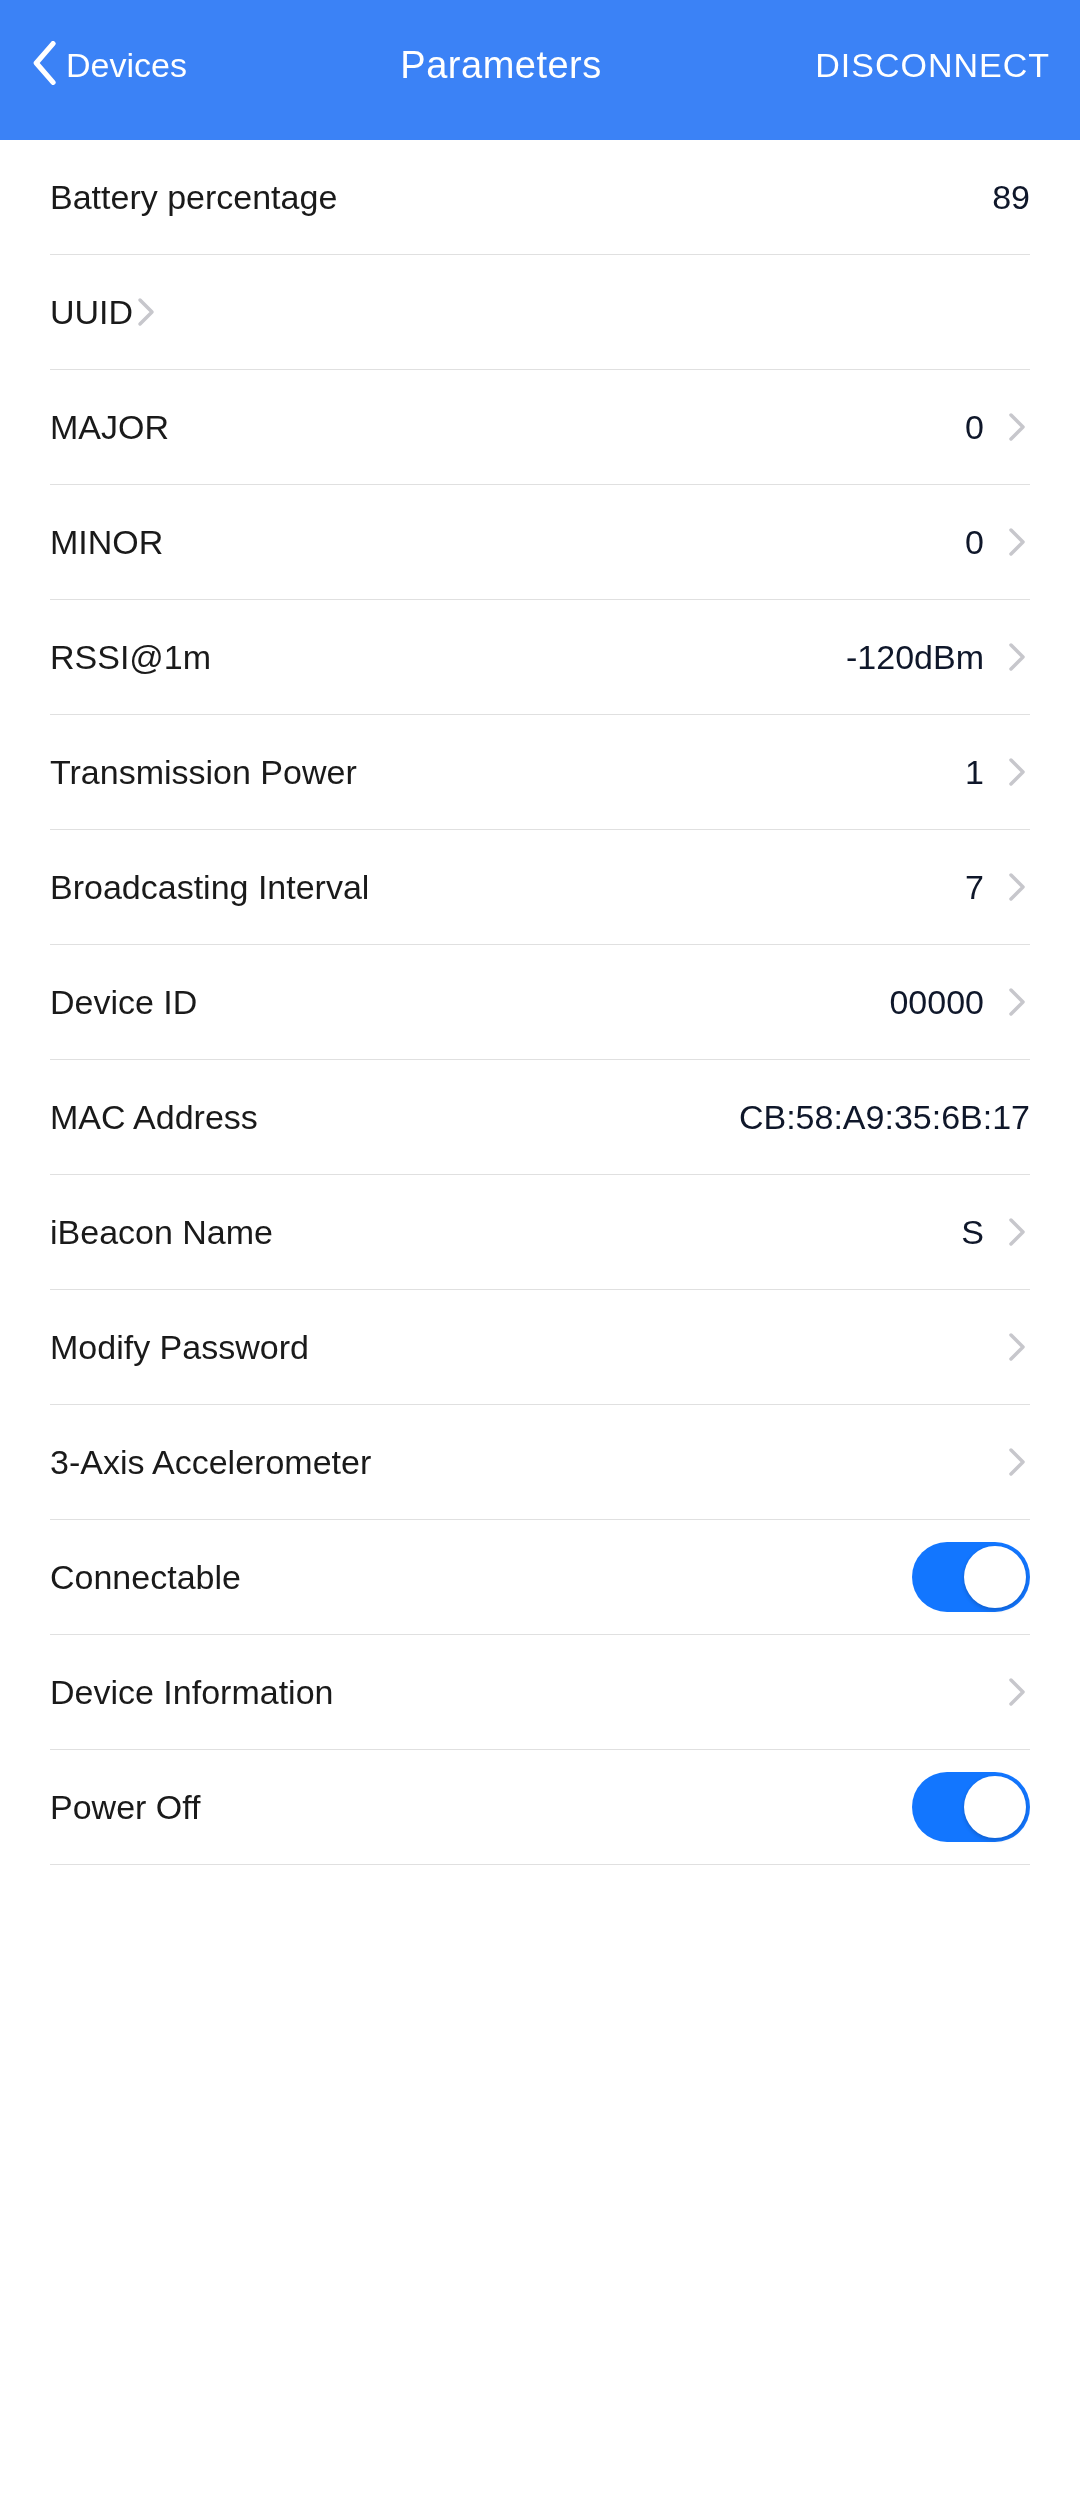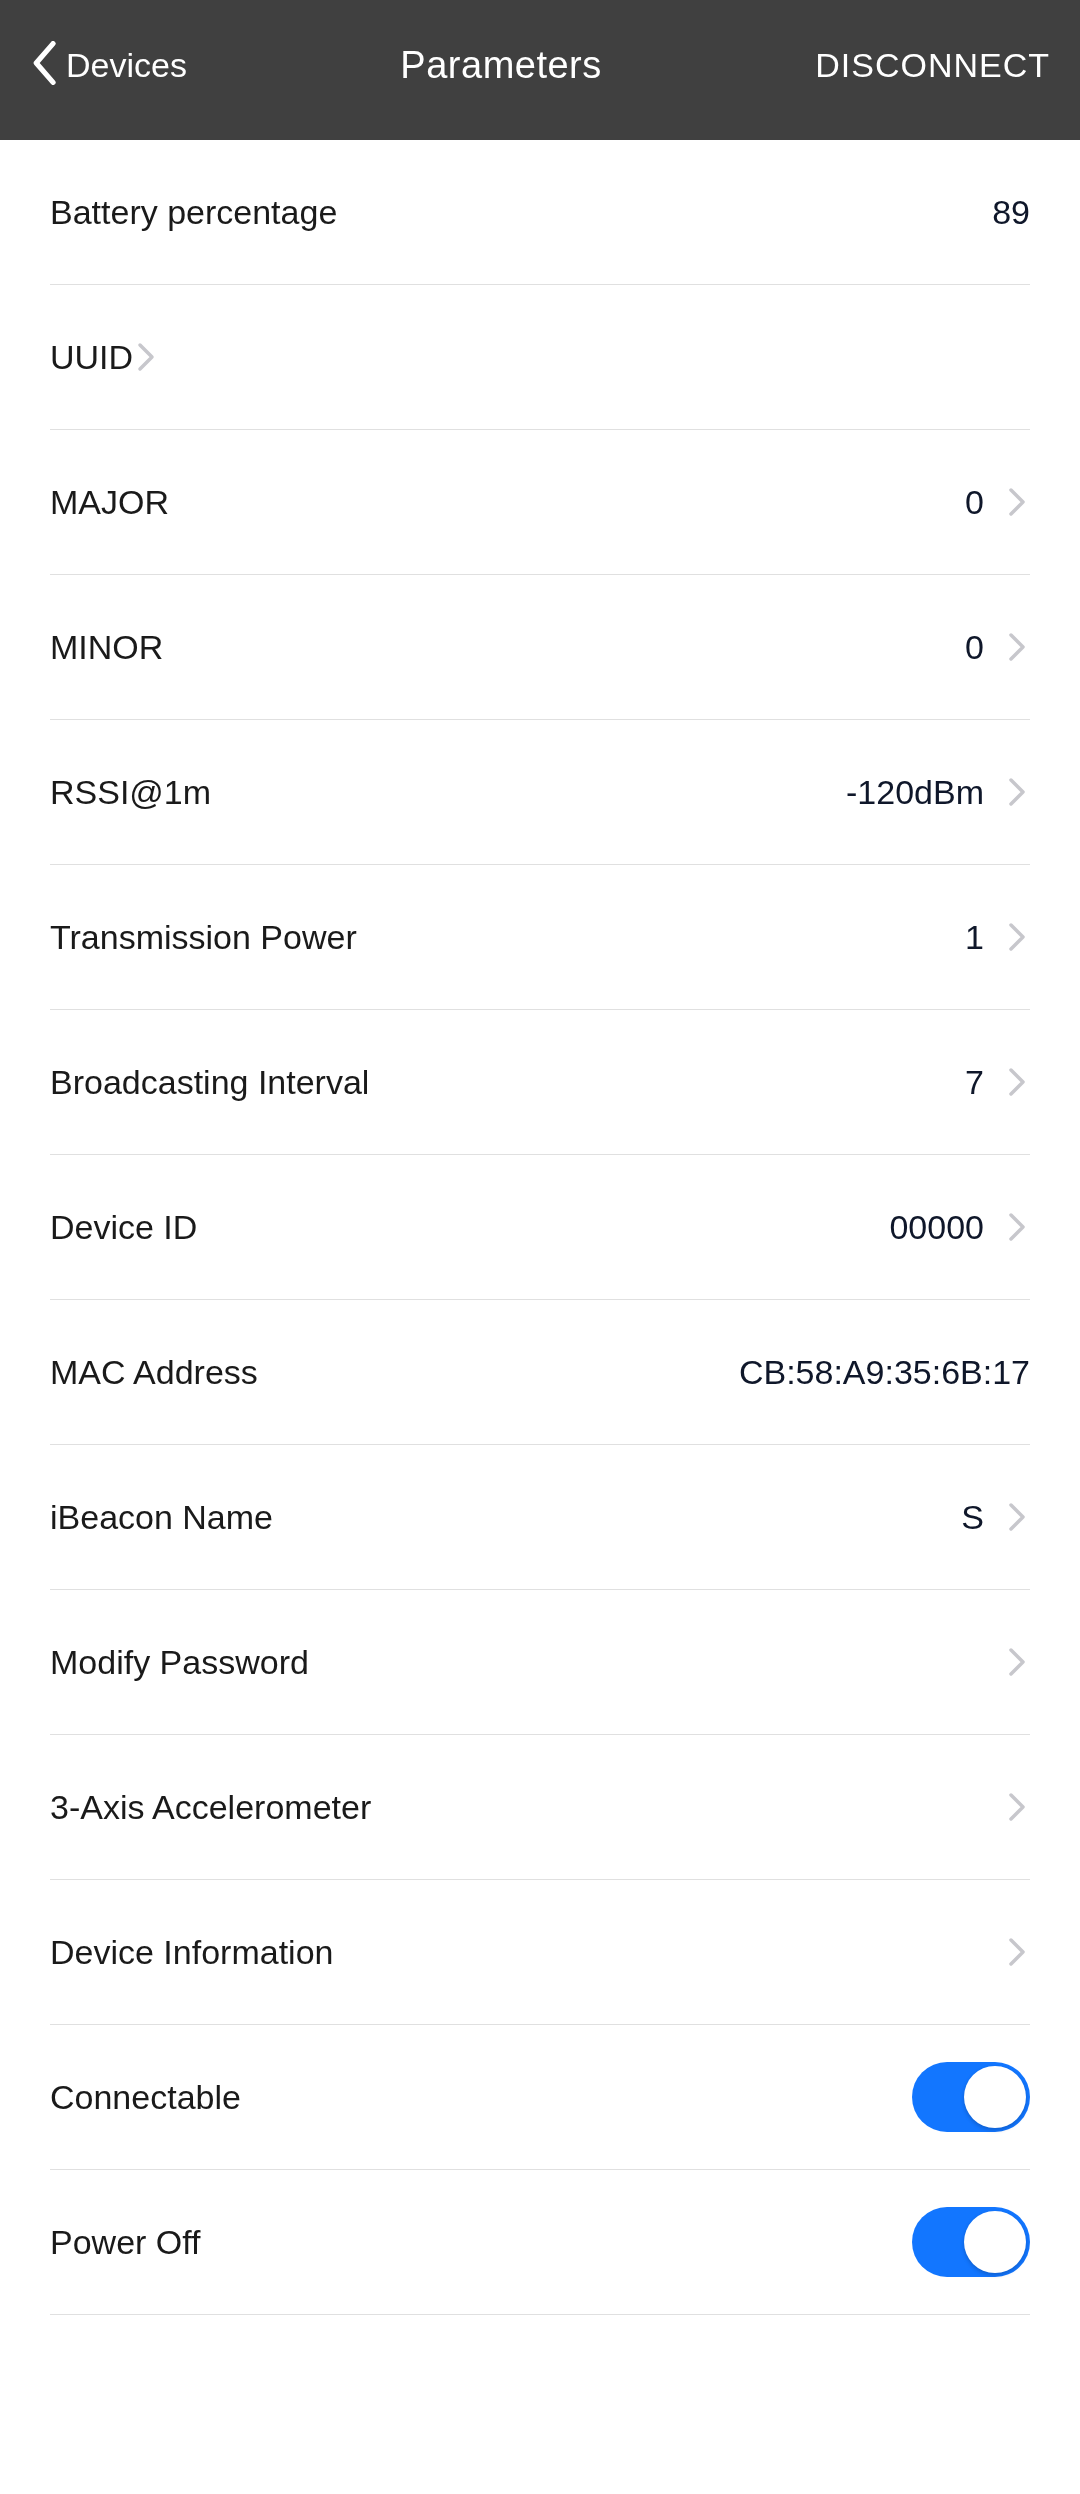--- a/index.html
+++ b/index.html
@@ -10,7 +10,7 @@
     color: #1a1a1a;
   }
   .header {
-    background: #404040;
+    background: #3b82f6;
     height: 140px;
     display: flex;
     align-items: center;

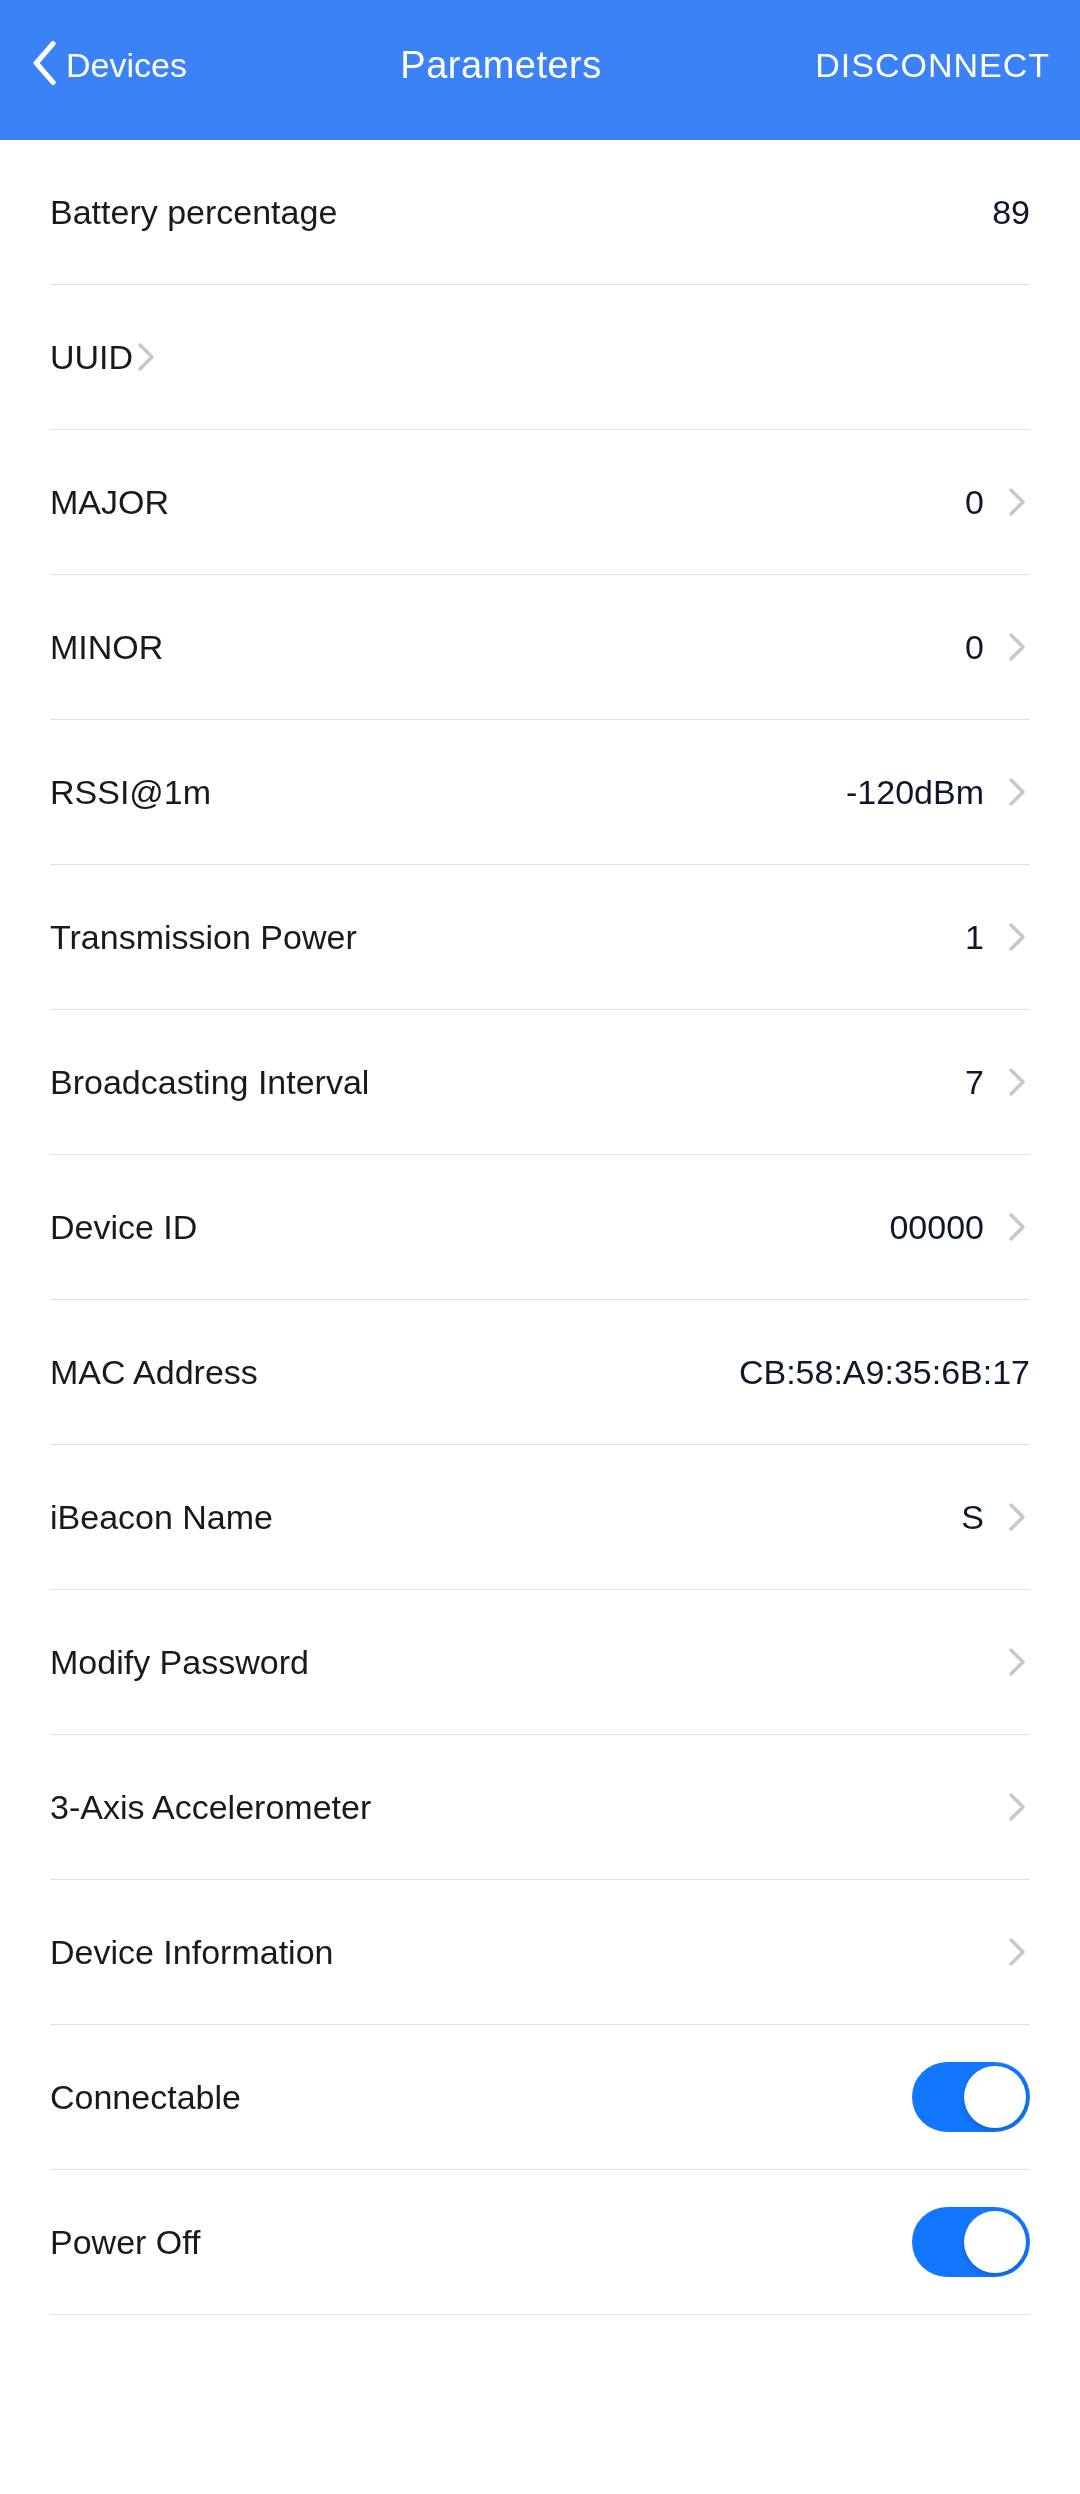--- a/index.html
+++ b/index.html
@@ -45,7 +45,7 @@
   .row {
     display: flex;
     align-items: center;
-    height: 145px;
+    height: 115px;
     border-bottom: 1px solid #e0e0e0;
     font-size: 34px;
   }

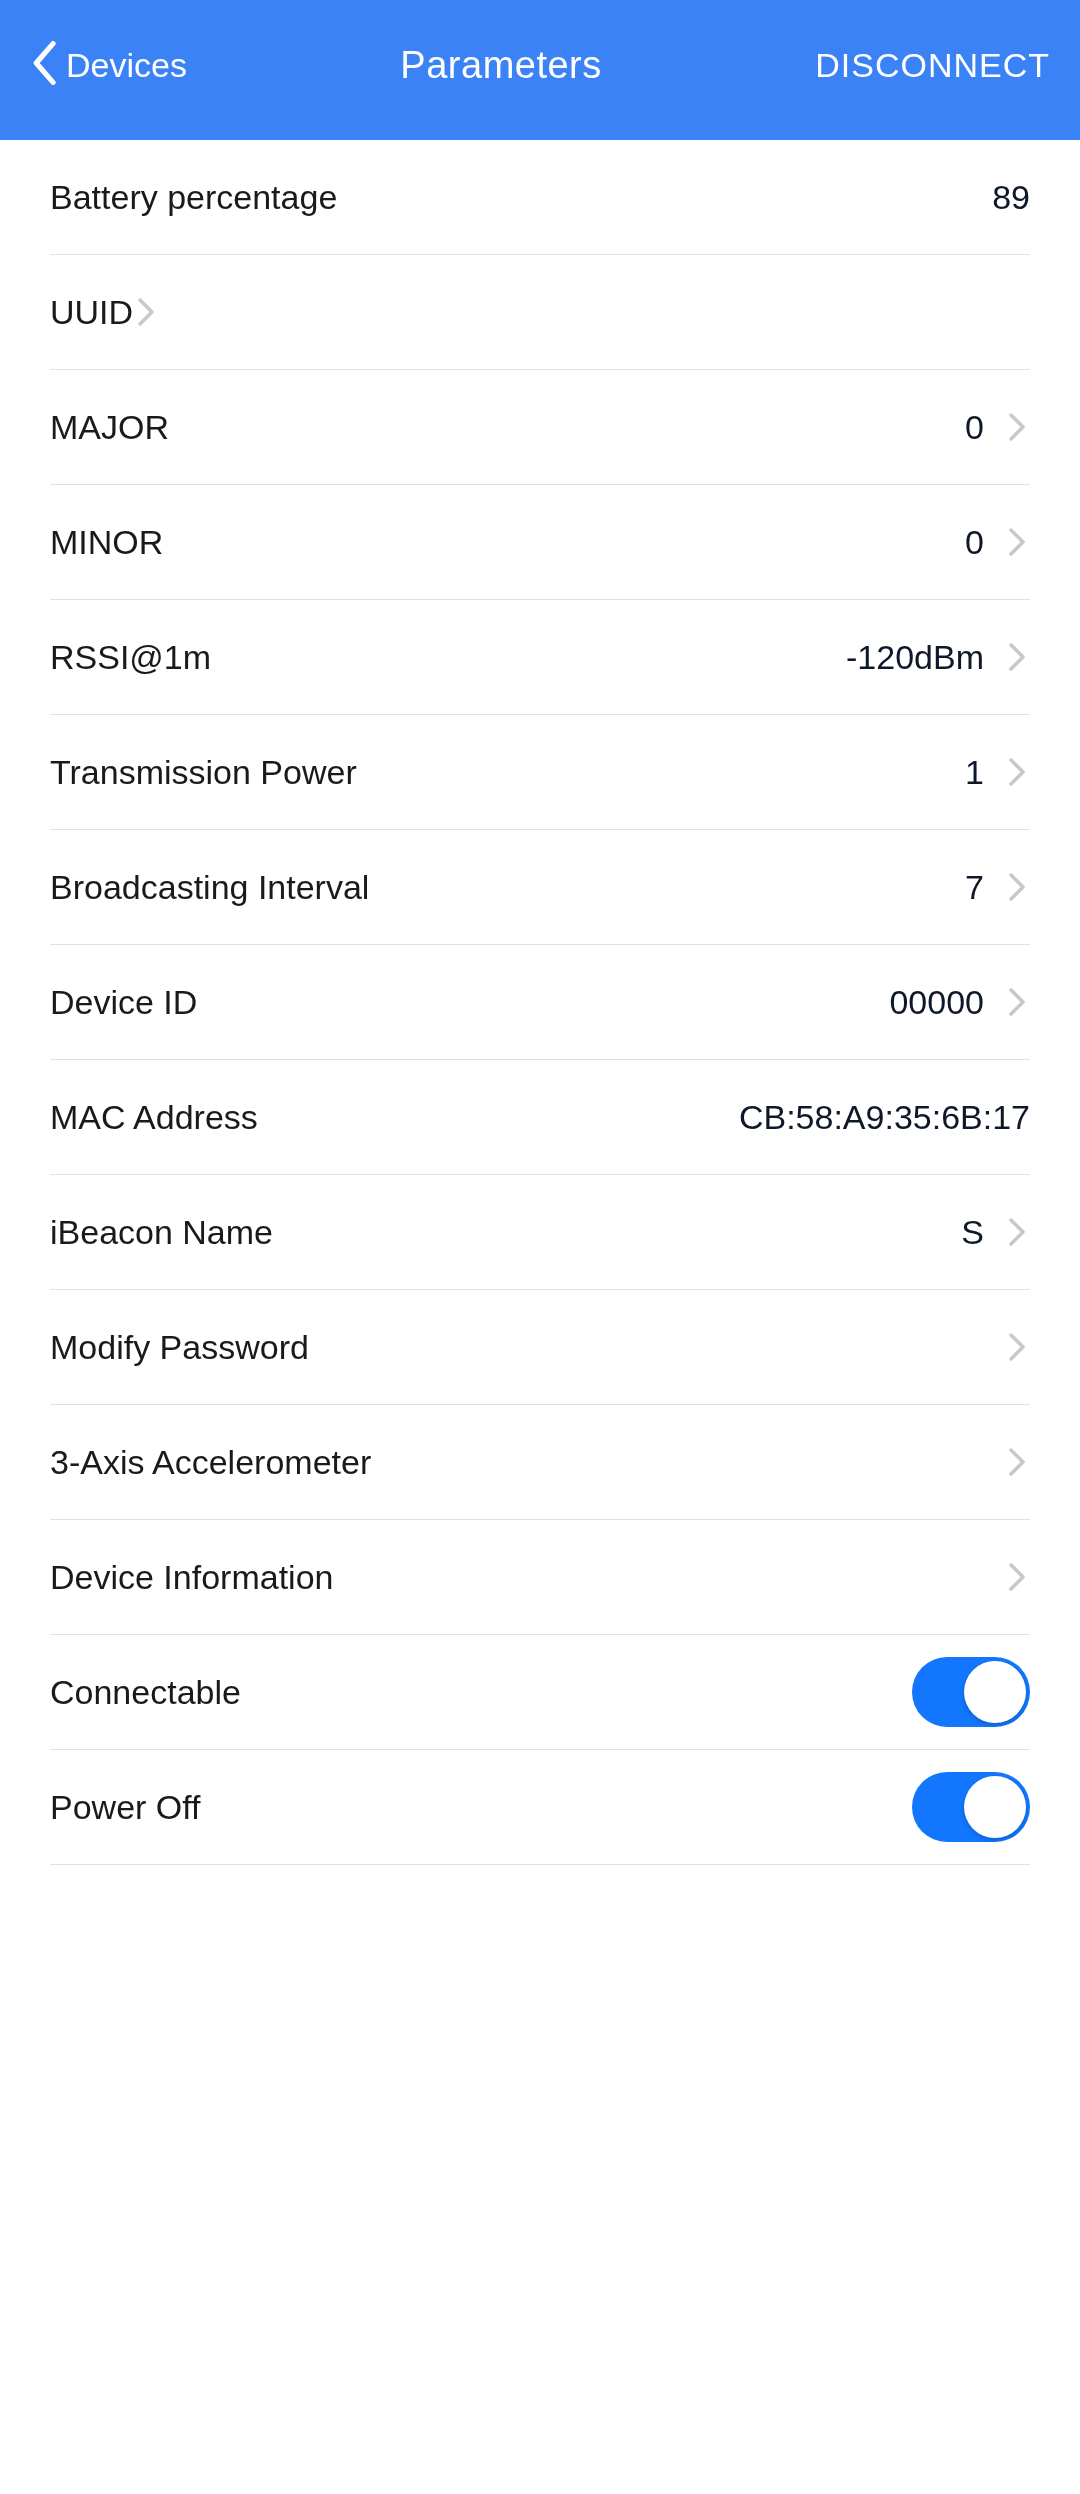--- a/index.html
+++ b/index.html
@@ -223,16 +223,6 @@
   </div>
 
   <div class="row">
-    <span class="label">Device Information</span>
-    <span class="spacer"></span>
-    <span class="chevron">
-        <svg width="18" height="30" viewBox="0 0 18 30">
-          <path d="M3 3 L15 15 L3 27" stroke="#c7c7cc" stroke-width="3.5" fill="none" stroke-linecap="round" stroke-linejoin="round"></path>
-        </svg>
-      </span>
-  </div>
-
-  <div class="row">
     <span class="label">Connectable</span>
     <span class="spacer"></span>
     <div class="toggle on">
@@ -241,6 +231,16 @@
   </div>
 
   <div class="row">
+    <span class="label">Device Information</span>
+    <span class="spacer"></span>
+    <span class="chevron">
+        <svg width="18" height="30" viewBox="0 0 18 30">
+          <path d="M3 3 L15 15 L3 27" stroke="#c7c7cc" stroke-width="3.5" fill="none" stroke-linecap="round" stroke-linejoin="round"></path>
+        </svg>
+      </span>
+  </div>
+
+  <div class="row">
     <span class="label">Power Off</span>
     <span class="spacer"></span>
     <div class="toggle on">

